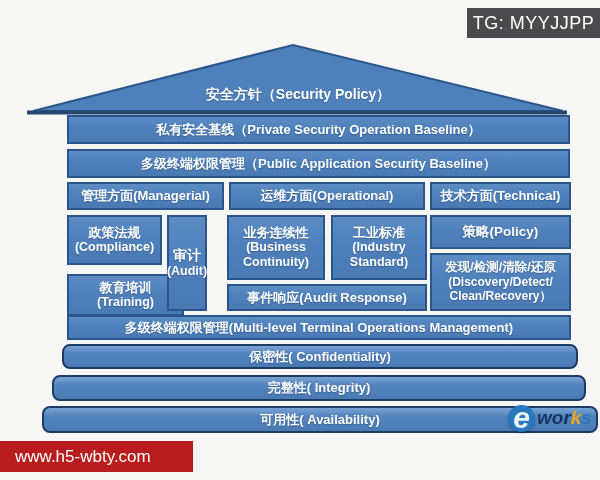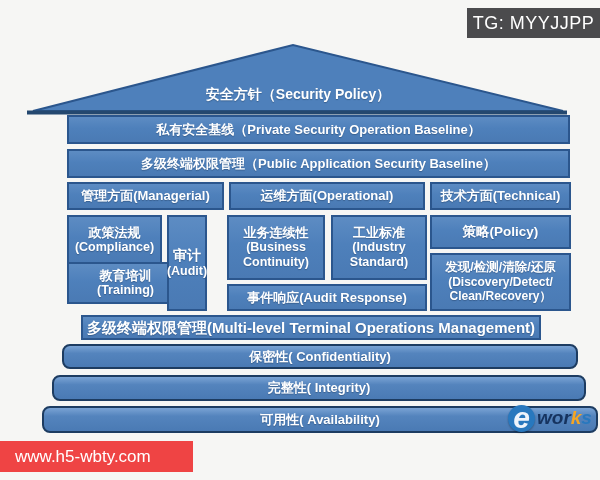--- a/index.html
+++ b/index.html
@@ -93,7 +93,7 @@
     <span class="fs13">政策法规</span>
     <span class="sub">(Compliance)</span>
   </div>
-  <div class="blk" style="left:46px;top:262px;width:117px;height:42px;">
+  <div class="blk" style="left:46px;top:274px;width:117px;height:42px;">
     <span class="fs13">教育培训</span>
     <span class="sub">(Training)</span>
   </div>

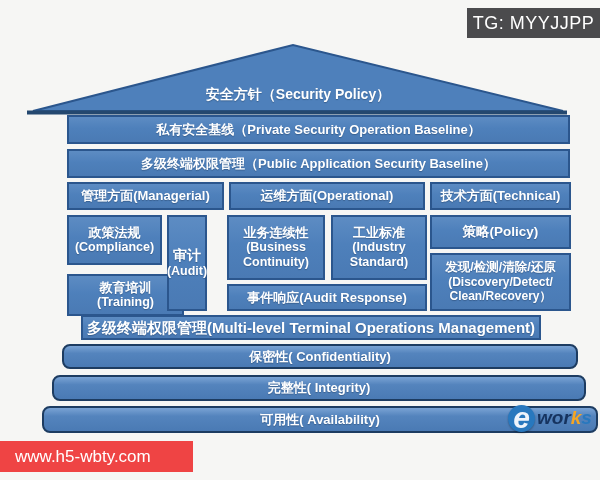--- a/index.html
+++ b/index.html
@@ -119,7 +119,7 @@
     <span class="fs12">Clean/Recovery）</span>
   </div>
 
-  <div class="blk" style="left:60px;top:315px;width:460px;height:25px;font-size:15px;">多级终端权限管理(Multi-level Terminal Operations Management)</div>
+  <div class="blk" style="left:46px;top:315px;width:504px;height:25px;font-size:13px;">多级终端权限管理(Multi-level Terminal Operations Management)</div>
 
   <div class="blk round fs13" style="left:41px;top:344px;width:516px;height:25px;">保密性( Confidentiality)</div>
   <div class="blk round fs13" style="left:31px;top:375px;width:534px;height:26px;">完整性( Integrity)</div>

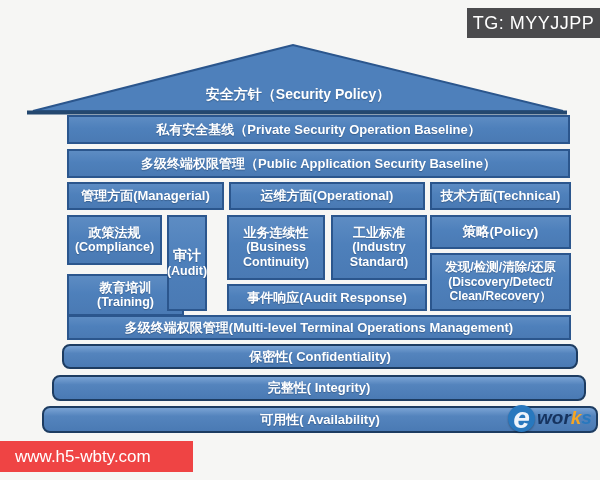--- a/index.html
+++ b/index.html
@@ -51,7 +51,7 @@
   }
   #site-badge{
     left:0;top:441px;width:178px;height:31px;
-    background:#ef4444;padding-left:15px;
+    background:#b91c1c;padding-left:15px;
     font-size:17px;
   }
   

